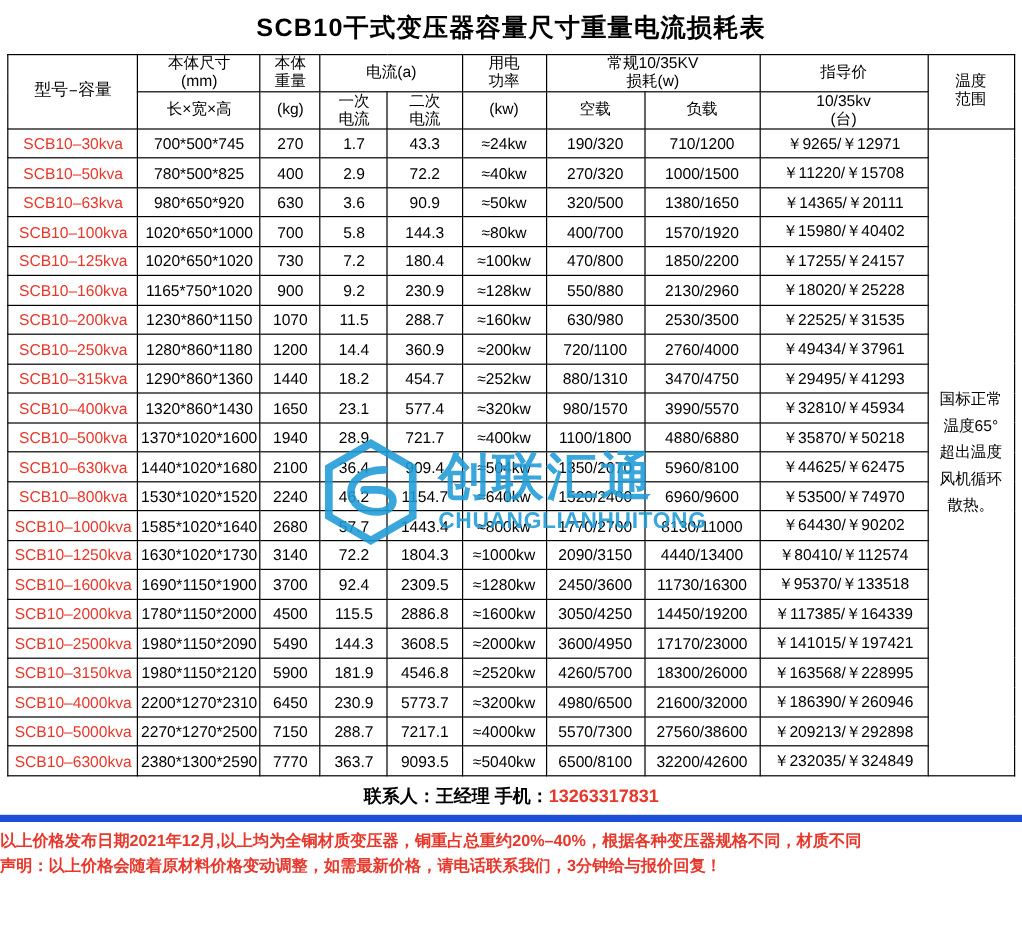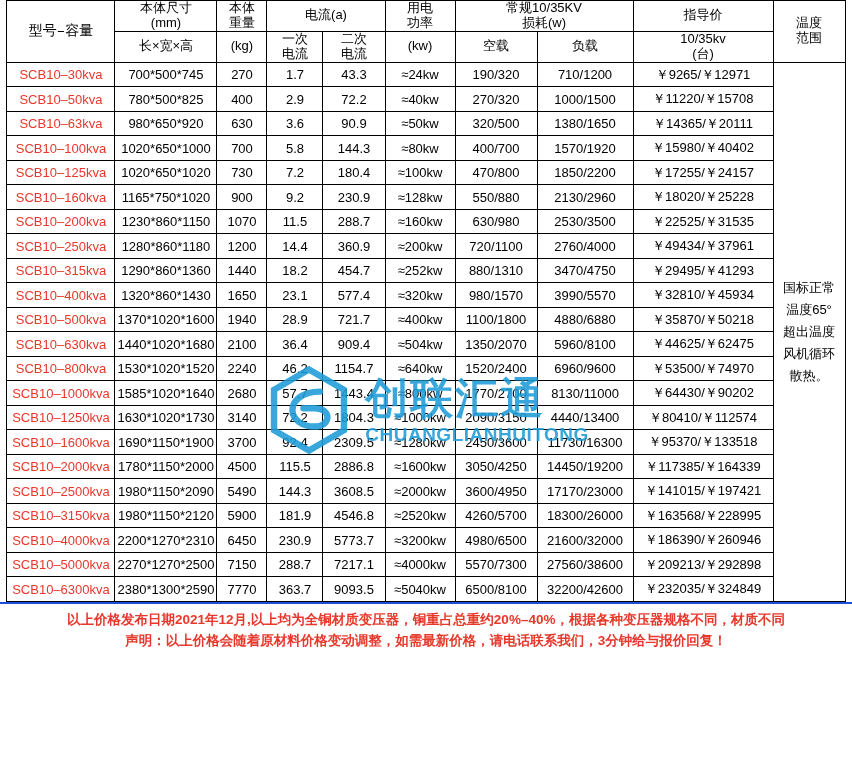--- a/index.html
+++ b/index.html
@@ -131,6 +131,7 @@
 
 <div id="page">
 
+  <div class="title">SCB10干式变压器容量尺寸重量电流损耗表</div>
 
   <table class="main">
     <colgroup>

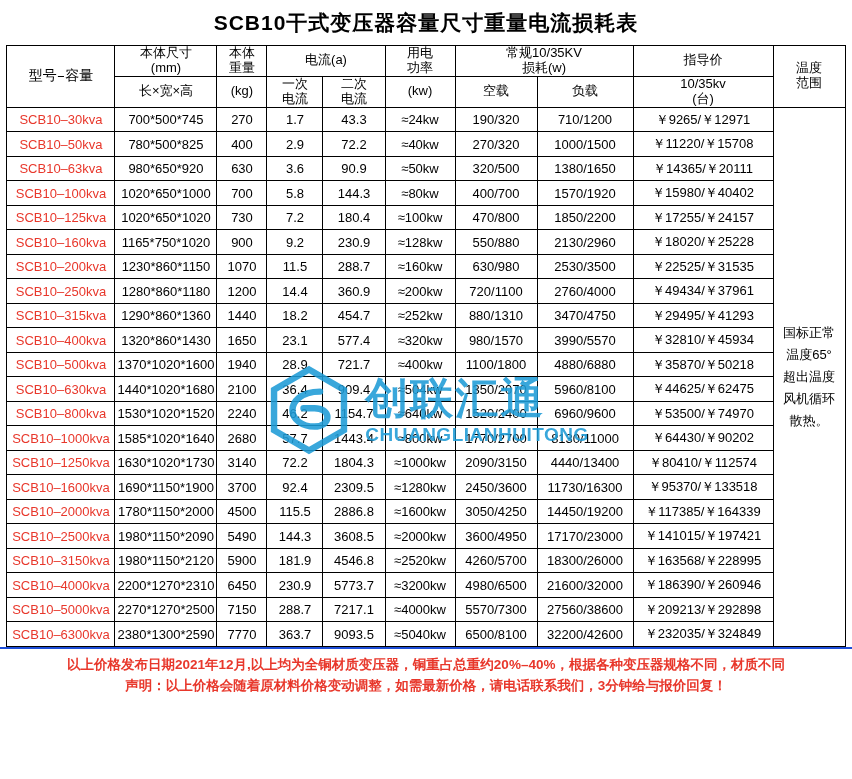--- a/index.html
+++ b/index.html
@@ -458,6 +458,9 @@
     </div>
   </div>
 
+  <div class="contact">
+    <span>联系人：王经理  手机：</span><span class="phone">13263317831</span>
+  </div>
 
   <div class="notes">
     <div>以上价格发布日期2021年12月,以上均为全铜材质变压器，铜重占总重约20%–40%，根据各种变压器规格不同，材质不同</div>

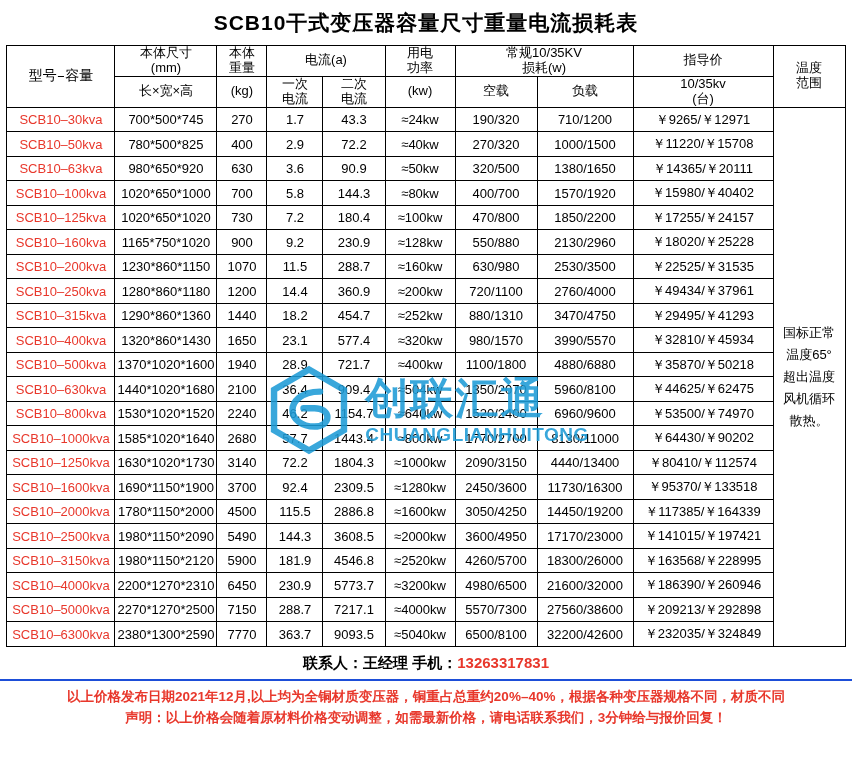--- a/index.html
+++ b/index.html
@@ -74,9 +74,8 @@
     color: #e8372b;
   }
   .notes {
-    border-top: 2px solid #1d4ed8;
+    border-top: 6px solid #1d4ed8;
     padding: 6px 0 4px 0;
-    text-align: center;
   }
   .notes div {
     color: #e8372b;

